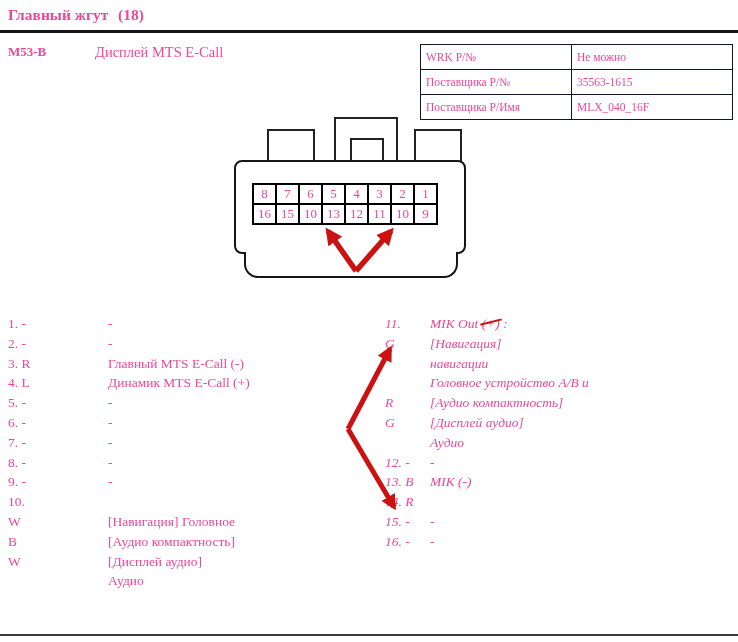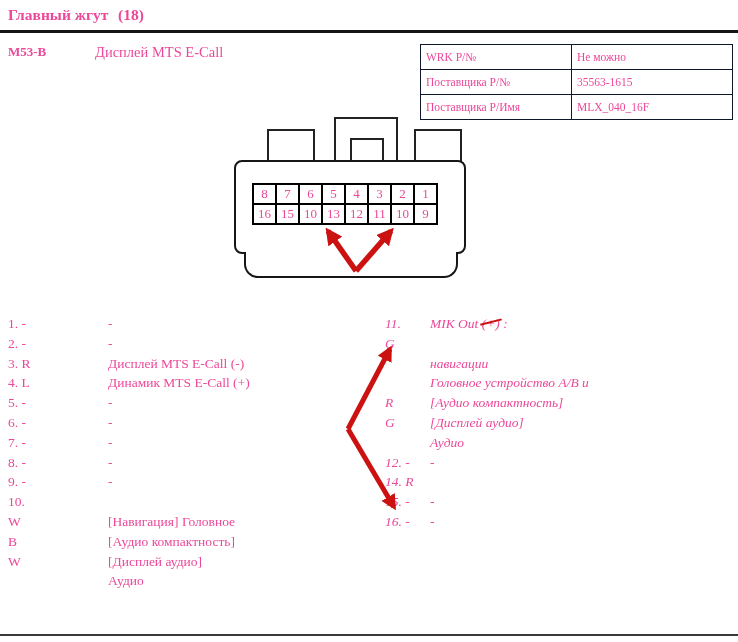--- a/index.html
+++ b/index.html
@@ -173,6 +173,7 @@
     </div>
     <div class="prow">
         <span class="plabel">G</span>
+        <span class="pdesc">[Навигация]</span>
       </div>
     <div class="prow">
         <span class="plabel"></span>

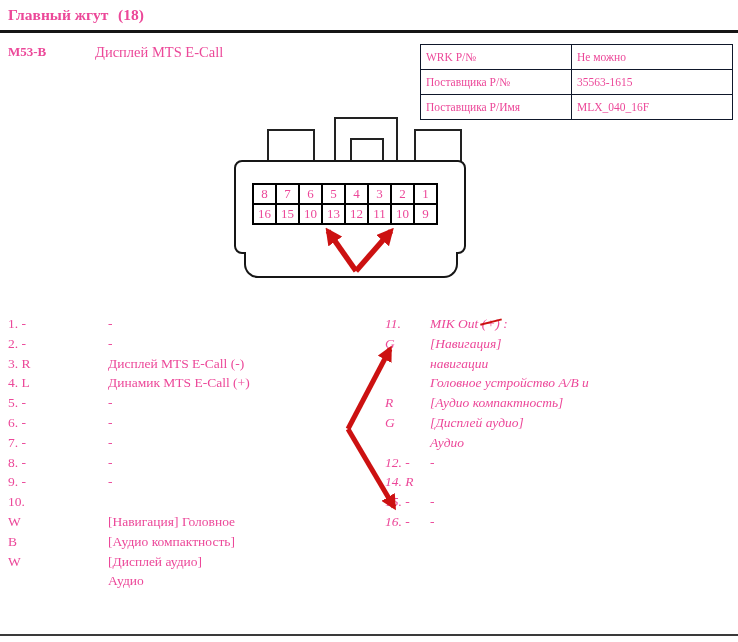--- a/index.html
+++ b/index.html
@@ -116,7 +116,7 @@
       </div>
     <div class="prow">
         <span class="plabel">3. R</span>
-        <span class="pdesc">Дисплей MTS E-Call (-)</span>
+        <span class="pdesc">Главный MTS E-Call (-)</span>
       </div>
     <div class="prow">
         <span class="plabel">4. L</span>

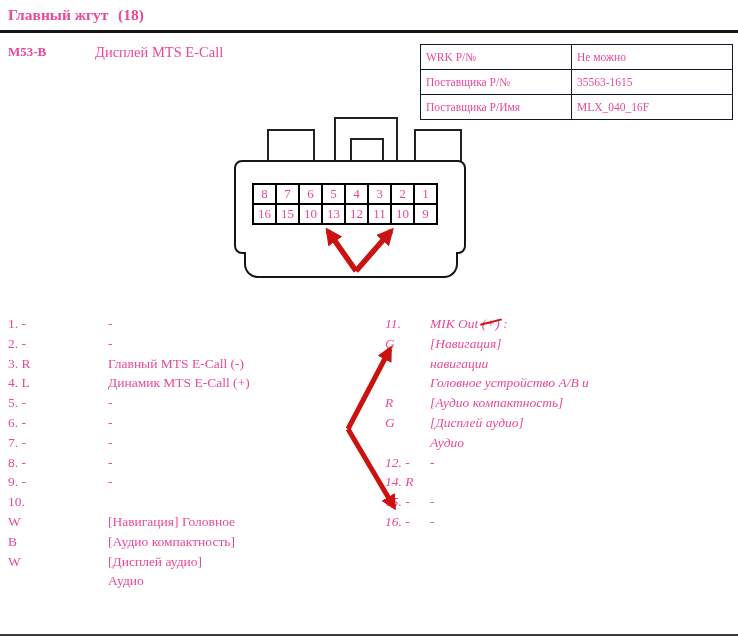--- a/index.html
+++ b/index.html
@@ -200,6 +200,10 @@
         <span class="pdesc">-</span>
       </div>
     <div class="prow">
+        <span class="plabel">13. B</span>
+        <span class="pdesc">MIK (-)</span>
+      </div>
+    <div class="prow">
         <span class="plabel">14. R</span>
       </div>
     <div class="prow">

